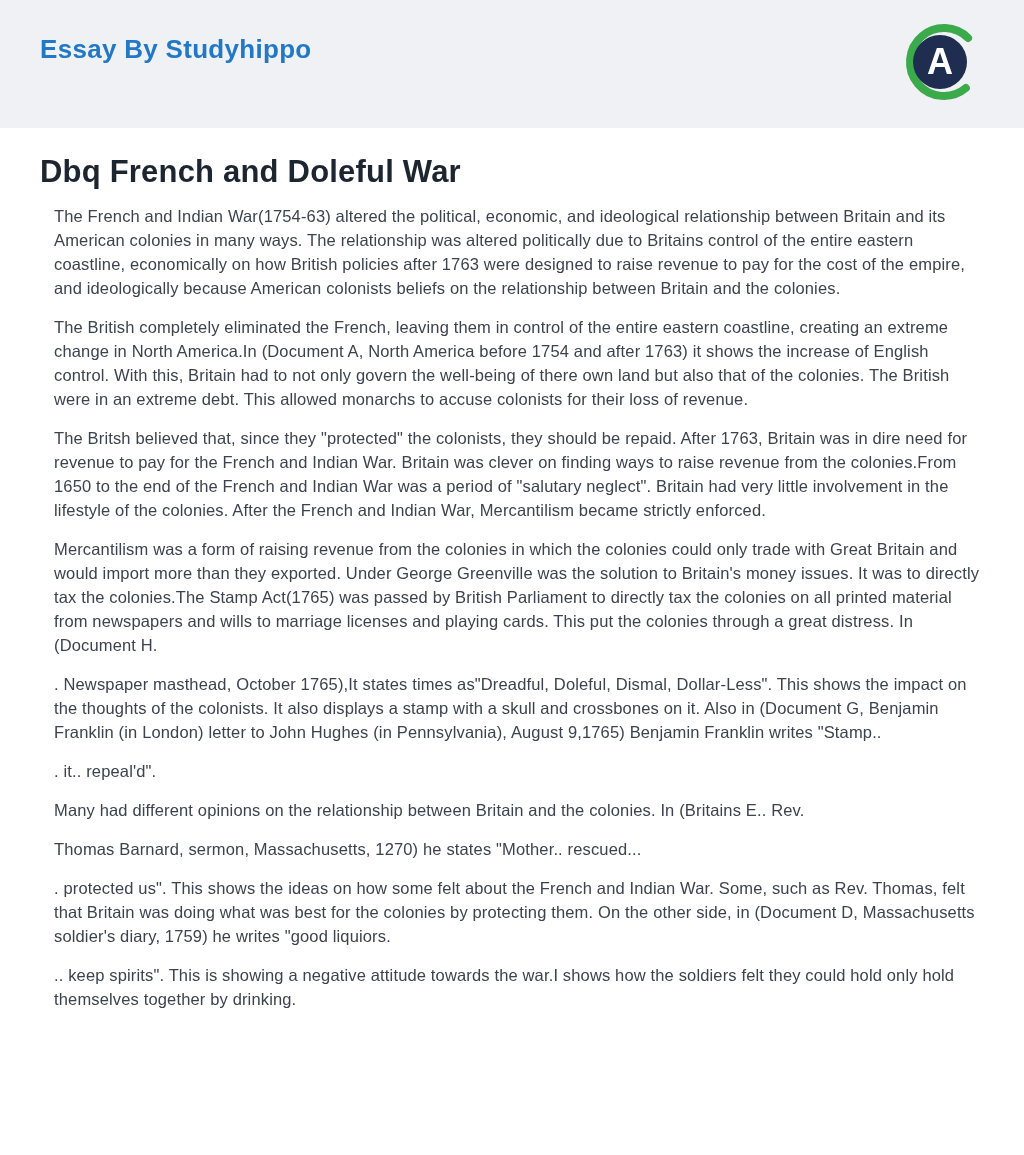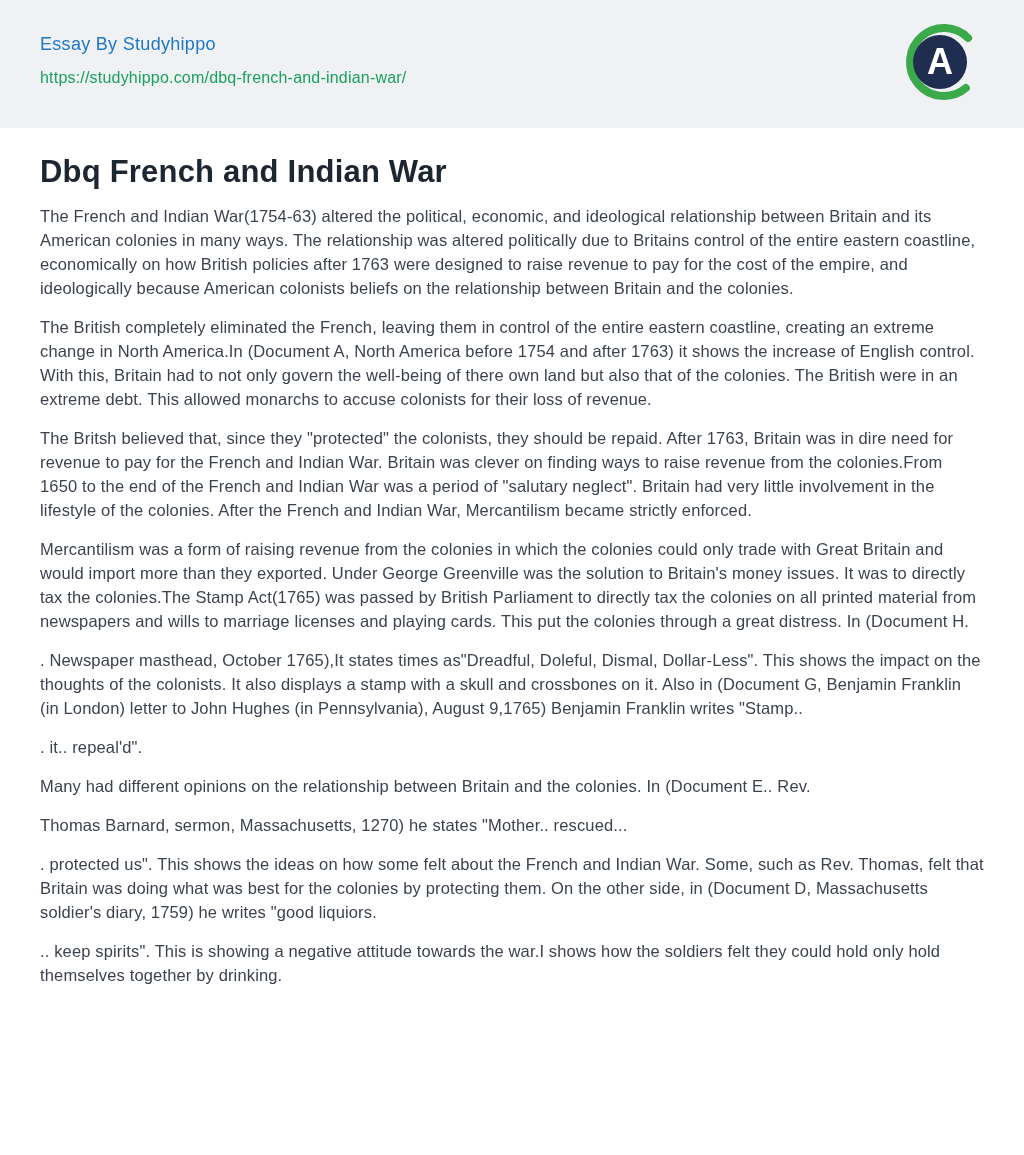--- a/index.html
+++ b/index.html
@@ -22,8 +22,8 @@
   }
   .site-title {
     color: #2178c6;
-    font-size: 18px;
-    font-weight: normal;
+    font-size: 26px;
+    font-weight: bold;
     letter-spacing: 0.3px;
     text-decoration: none;
     display: inline-block;

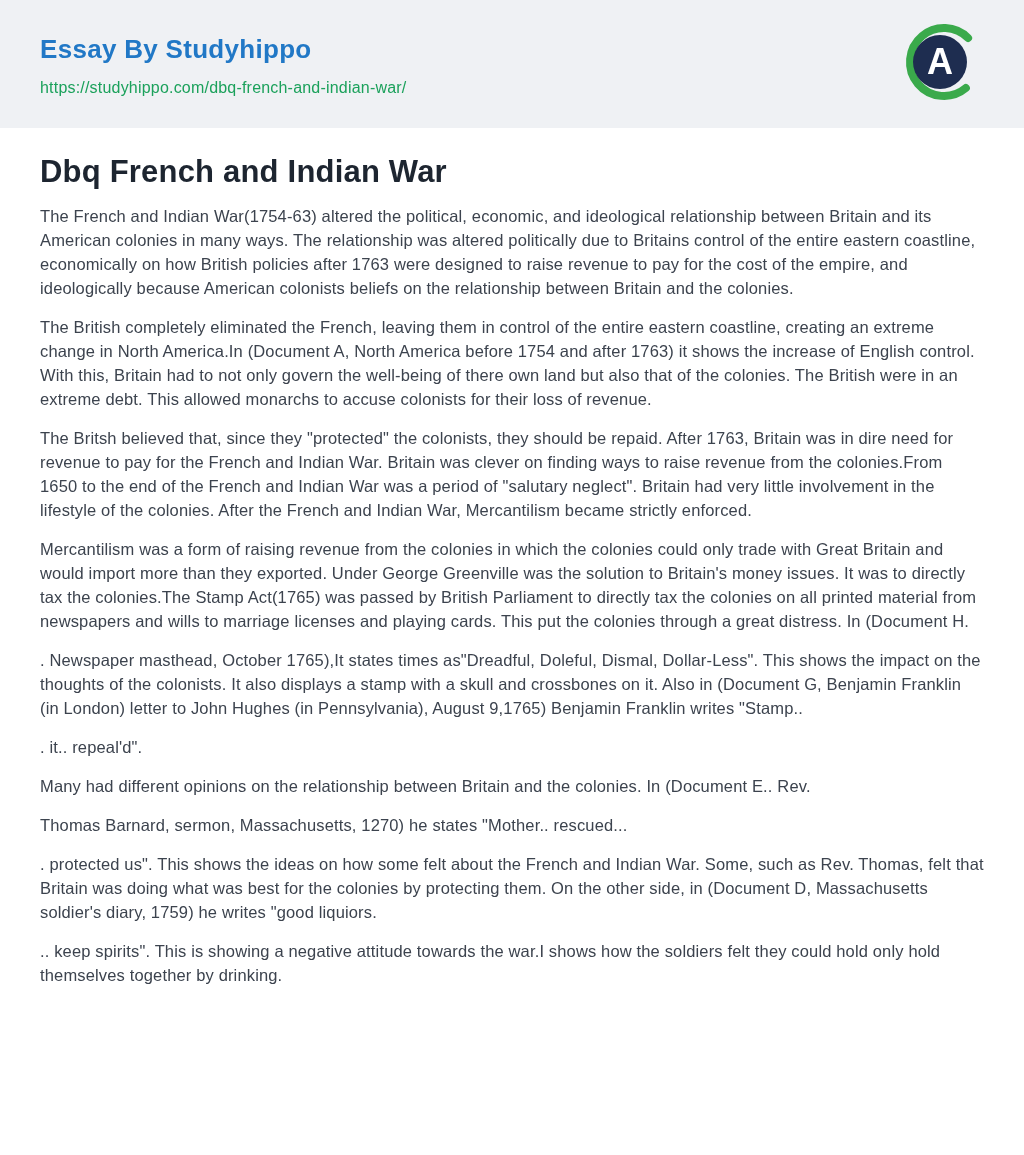--- a/index.html
+++ b/index.html
@@ -68,7 +68,6 @@
 
   <header class="site-header">
     <a href="#" class="site-title">Essay By Studyhippo</a>
-    <a href="#" class="site-url">https://studyhippo.com/dbq-french-and-indian-war/</a>
 
     <div class="logo">
       <svg width="80" height="80" viewBox="0 0 80 80">

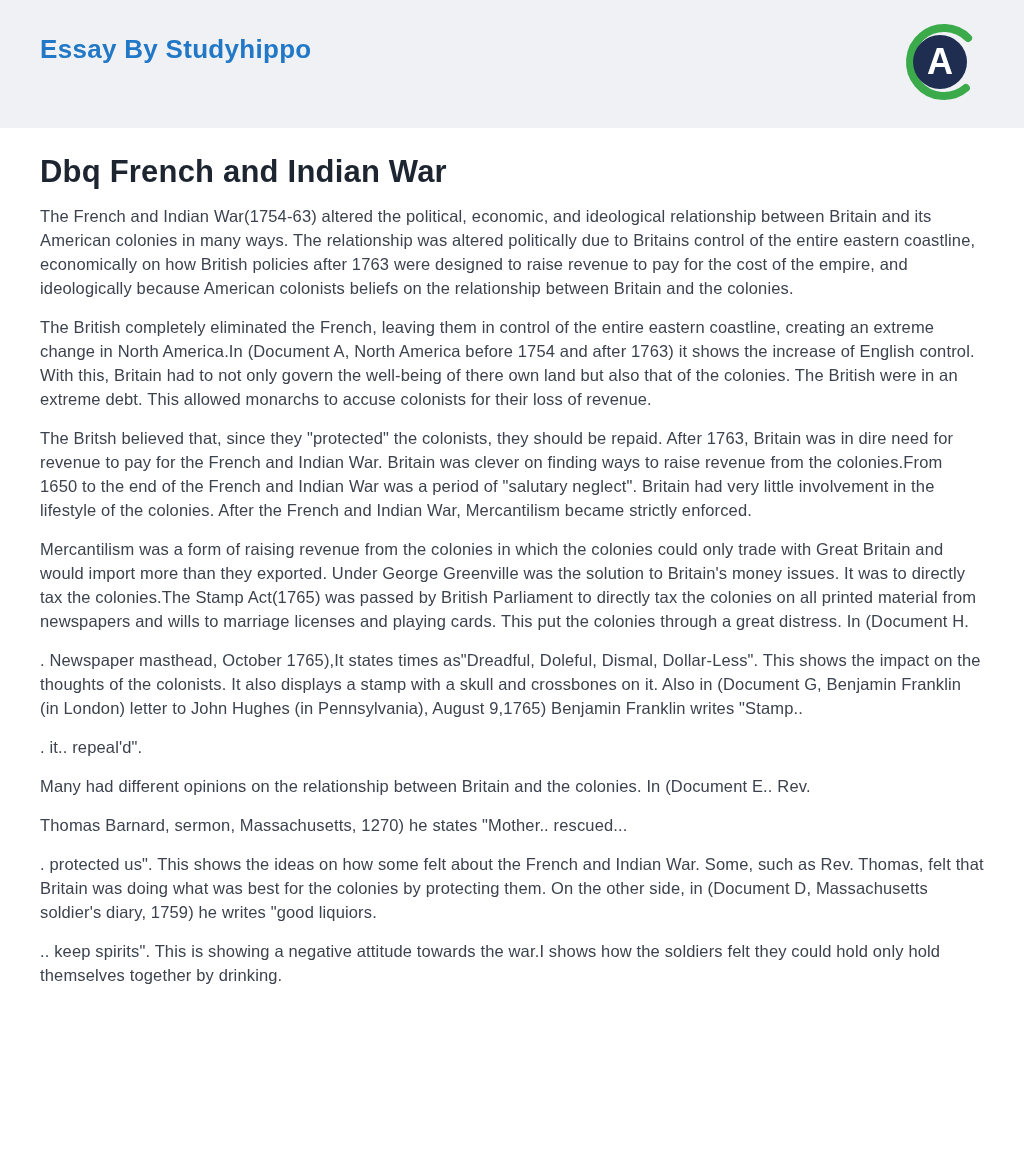--- a/index.html
+++ b/index.html
@@ -79,7 +79,7 @@
   </header>
 
   <main class="content">
-    <h1 class="article-title">Dbq French and Indian War</h1>
+    <h1 class="article-title">Dbq French and Doleful War</h1>
 
     <div class="essay">
         <p>The French and Indian War(1754-63) altered the political, economic, and ideological relationship between Britain and its American colonies in many ways. The relationship was altered politically due to Britains control of the entire eastern coastline, economically on how British policies after 1763 were designed to raise revenue to pay for the cost of the empire, and ideologically because American colonists beliefs on the relationship between Britain and the colonies.</p>

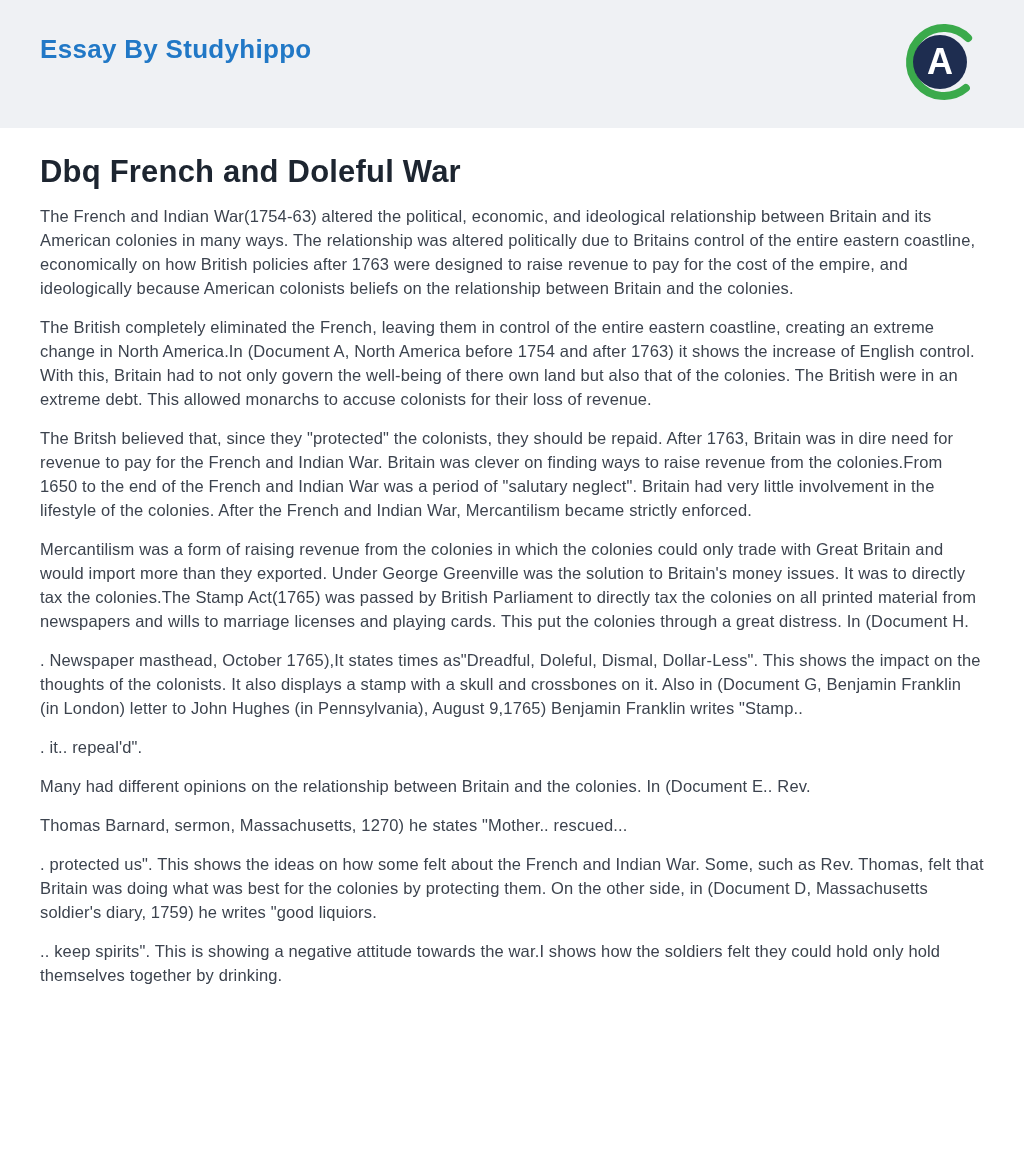--- a/index.html
+++ b/index.html
@@ -59,6 +59,7 @@
     line-height: 24px;
     letter-spacing: 0.15px;
     margin-bottom: 15px;
+    margin-left: 14px;
   }
 </style>
 </head>

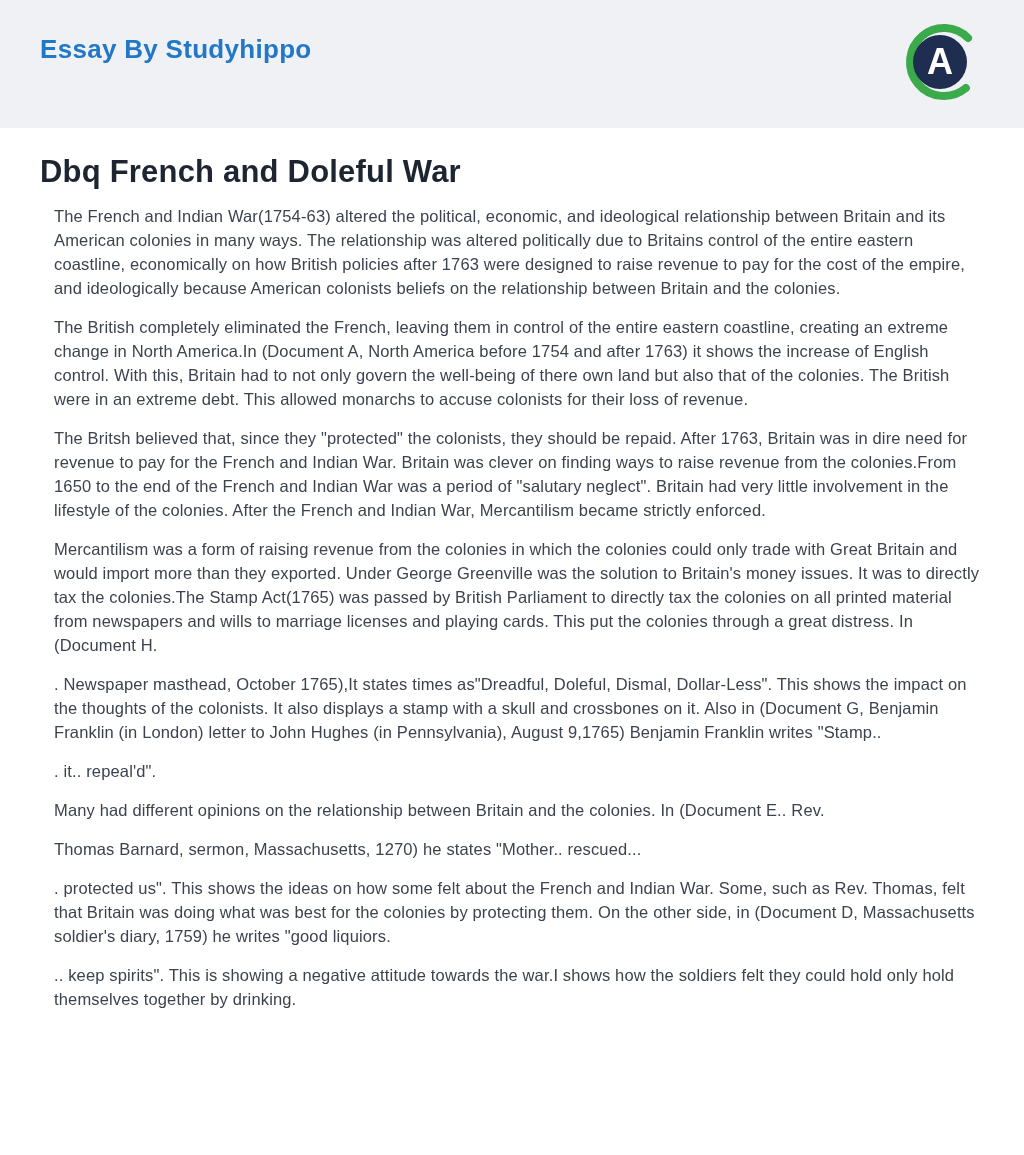--- a/index.html
+++ b/index.html
@@ -89,7 +89,7 @@
         <p>Mercantilism was a form of raising revenue from the colonies in which the colonies could only trade with Great Britain and would import more than they exported. Under George Greenville was the solution to Britain's money issues. It was to directly tax the colonies.The Stamp Act(1765) was passed by British Parliament to directly tax the colonies on all printed material from newspapers and wills to marriage licenses and playing cards. This put the colonies through a great distress. In (Document H.</p>
         <p>. Newspaper masthead, October 1765),It states times as"Dreadful, Doleful, Dismal, Dollar-Less". This shows the impact on the thoughts of the colonists. It also displays a stamp with a skull and crossbones on it. Also in (Document G, Benjamin Franklin (in London) letter to John Hughes (in Pennsylvania), August 9,1765) Benjamin Franklin writes "Stamp..</p>
         <p>. it.. repeal'd".</p>
-        <p>Many had different opinions on the relationship between Britain and the colonies. In (Document E.. Rev.</p>
+        <p>Many had different opinions on the relationship between Britain and the colonies. In (Britains E.. Rev.</p>
         <p>Thomas Barnard, sermon, Massachusetts, 1270) he states "Mother.. rescued...</p>
         <p>. protected us". This shows the ideas on how some felt about the French and Indian War. Some, such as Rev. Thomas, felt that Britain was doing what was best for the colonies by protecting them. On the other side, in (Document D, Massachusetts soldier's diary, 1759) he writes "good liquiors.</p>
         <p>.. keep spirits". This is showing a negative attitude towards the war.I shows how the soldiers felt they could hold only hold themselves together by drinking.</p>

